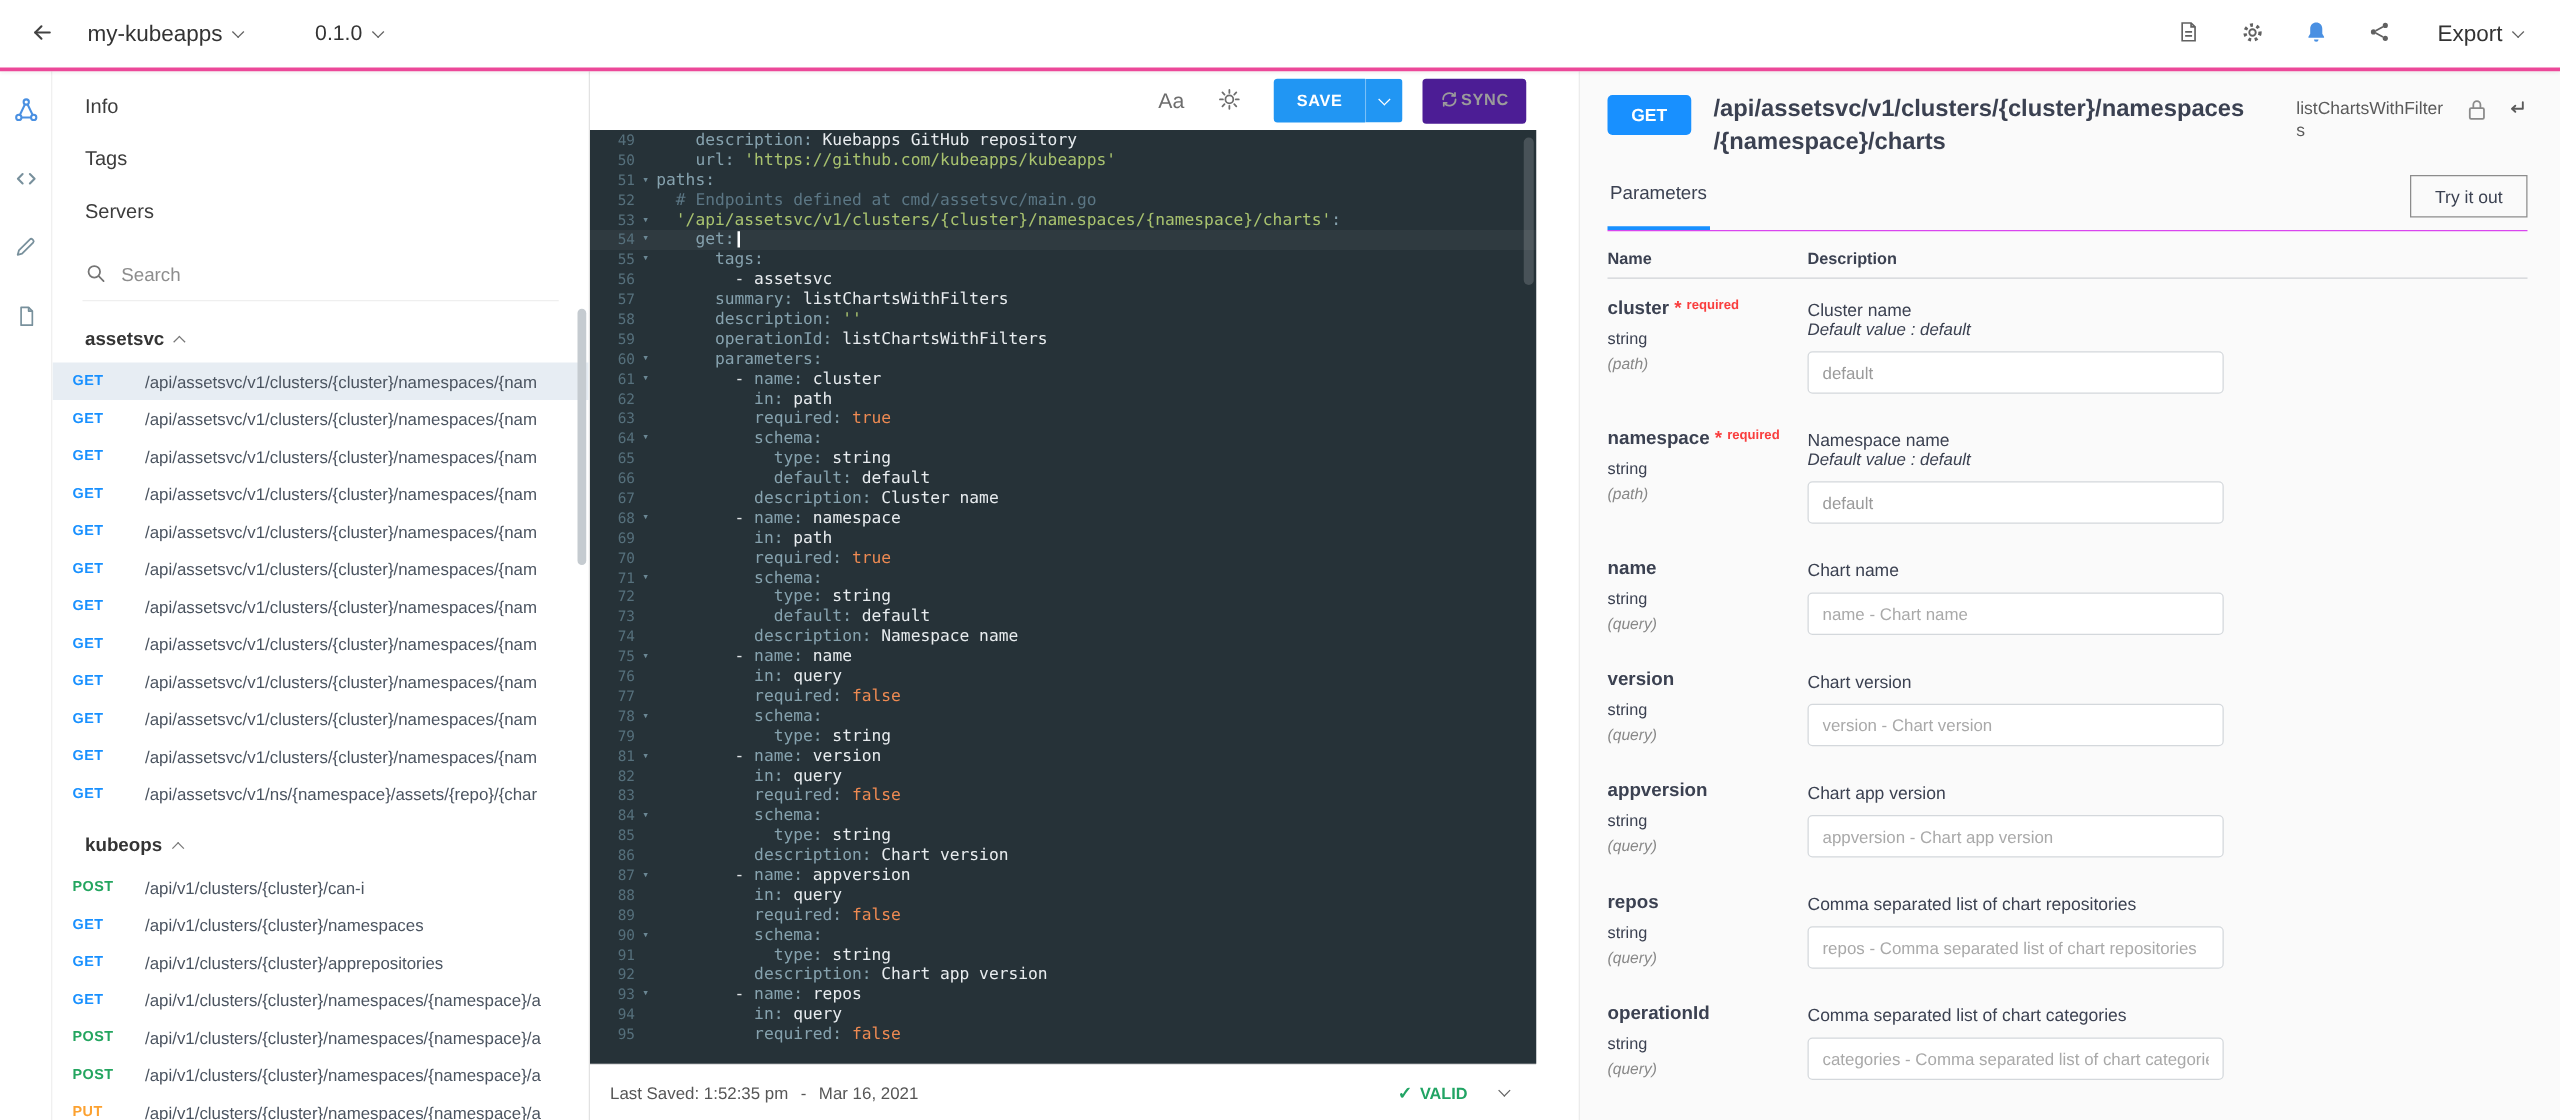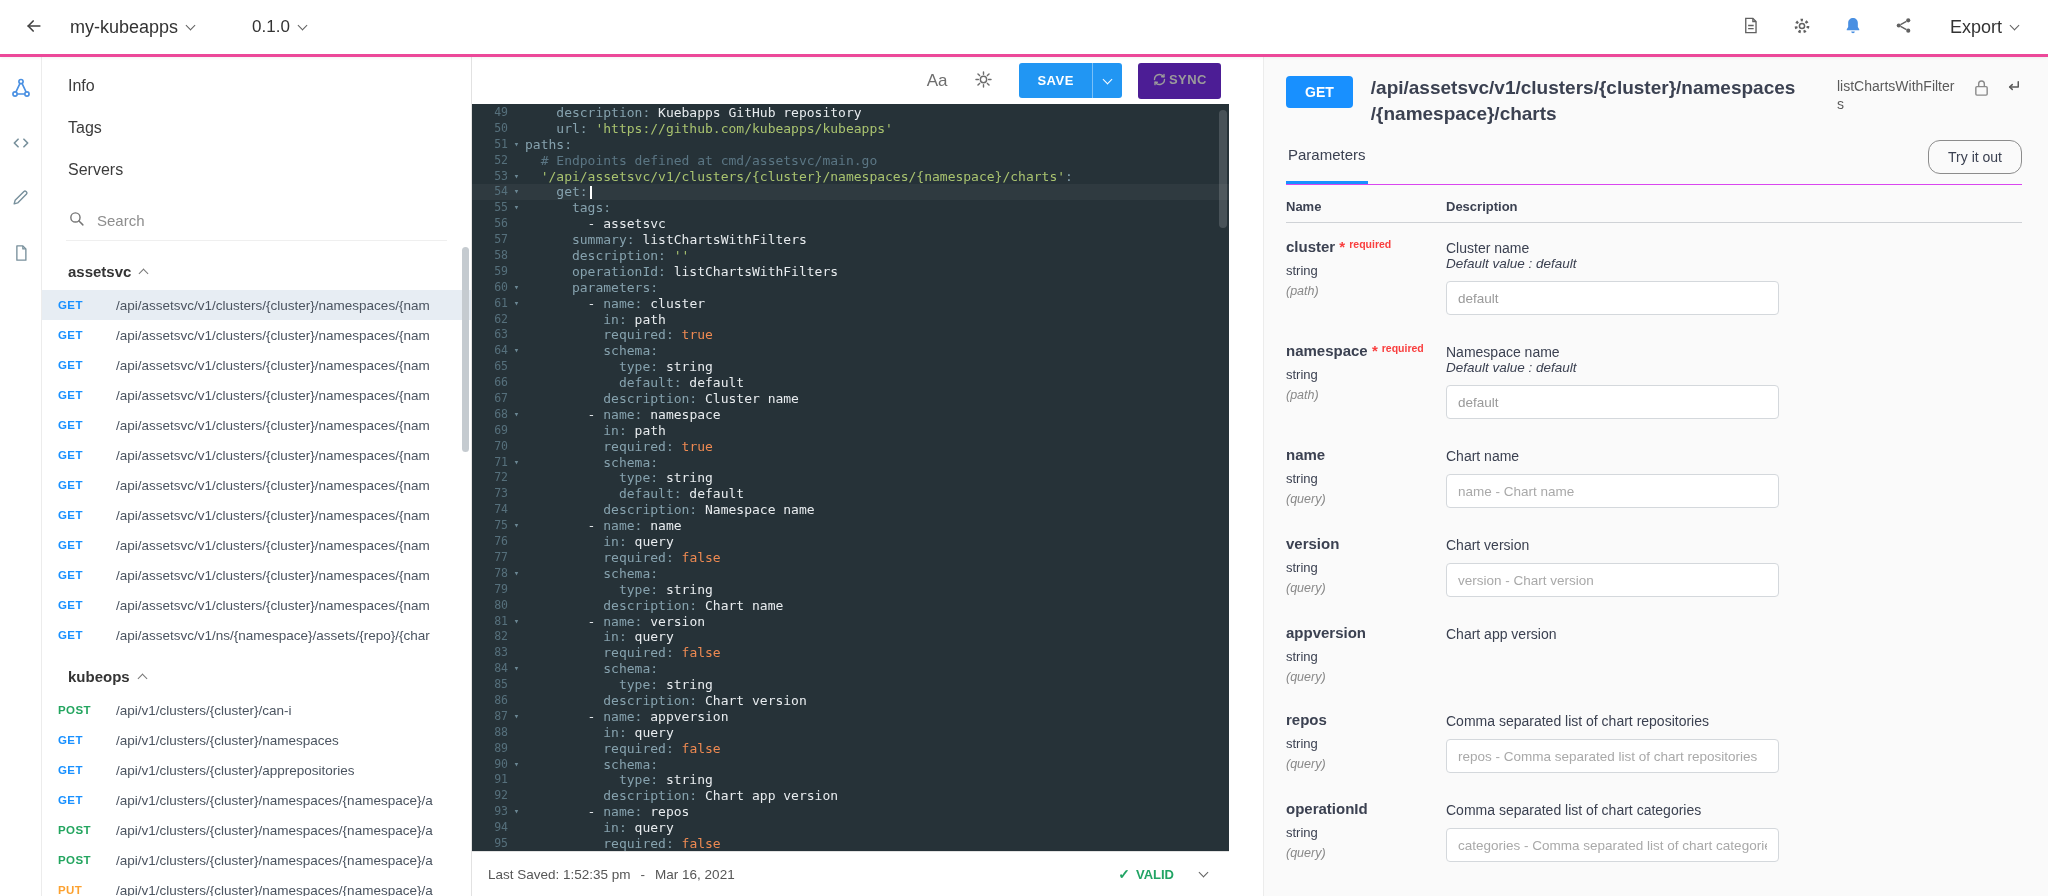--- a/index.html
+++ b/index.html
@@ -82,7 +82,7 @@
 .tabs-row{display:flex;border-bottom:1px solid #d946ef}
 .tab{font-size:15px;color:#3b4151;padding:6px 2px 10px;border-bottom:3px solid var(--c-get,#1890ff);cursor:pointer}
 .tabs-spacer{flex:1}
-.tryout-btn{border:1px solid #8c8c8c;background:transparent;border-radius:12px;padding:8px 19px;font-size:14px;color:#3b4151;cursor:pointer;margin-bottom:10px;font-family:inherit}
+.tryout-btn{border:1px solid #8c8c8c;background:transparent;border-radius:0;padding:8px 19px;font-size:14px;color:#3b4151;cursor:pointer;margin-bottom:10px;font-family:inherit}
 .thead{display:flex;padding:14px 0 8px;border-bottom:1px solid #cfd2d6;font-size:13px;font-weight:bold;color:#3b4151}
 .col-name{width:160px;flex:none}
 .col-desc{flex:1}

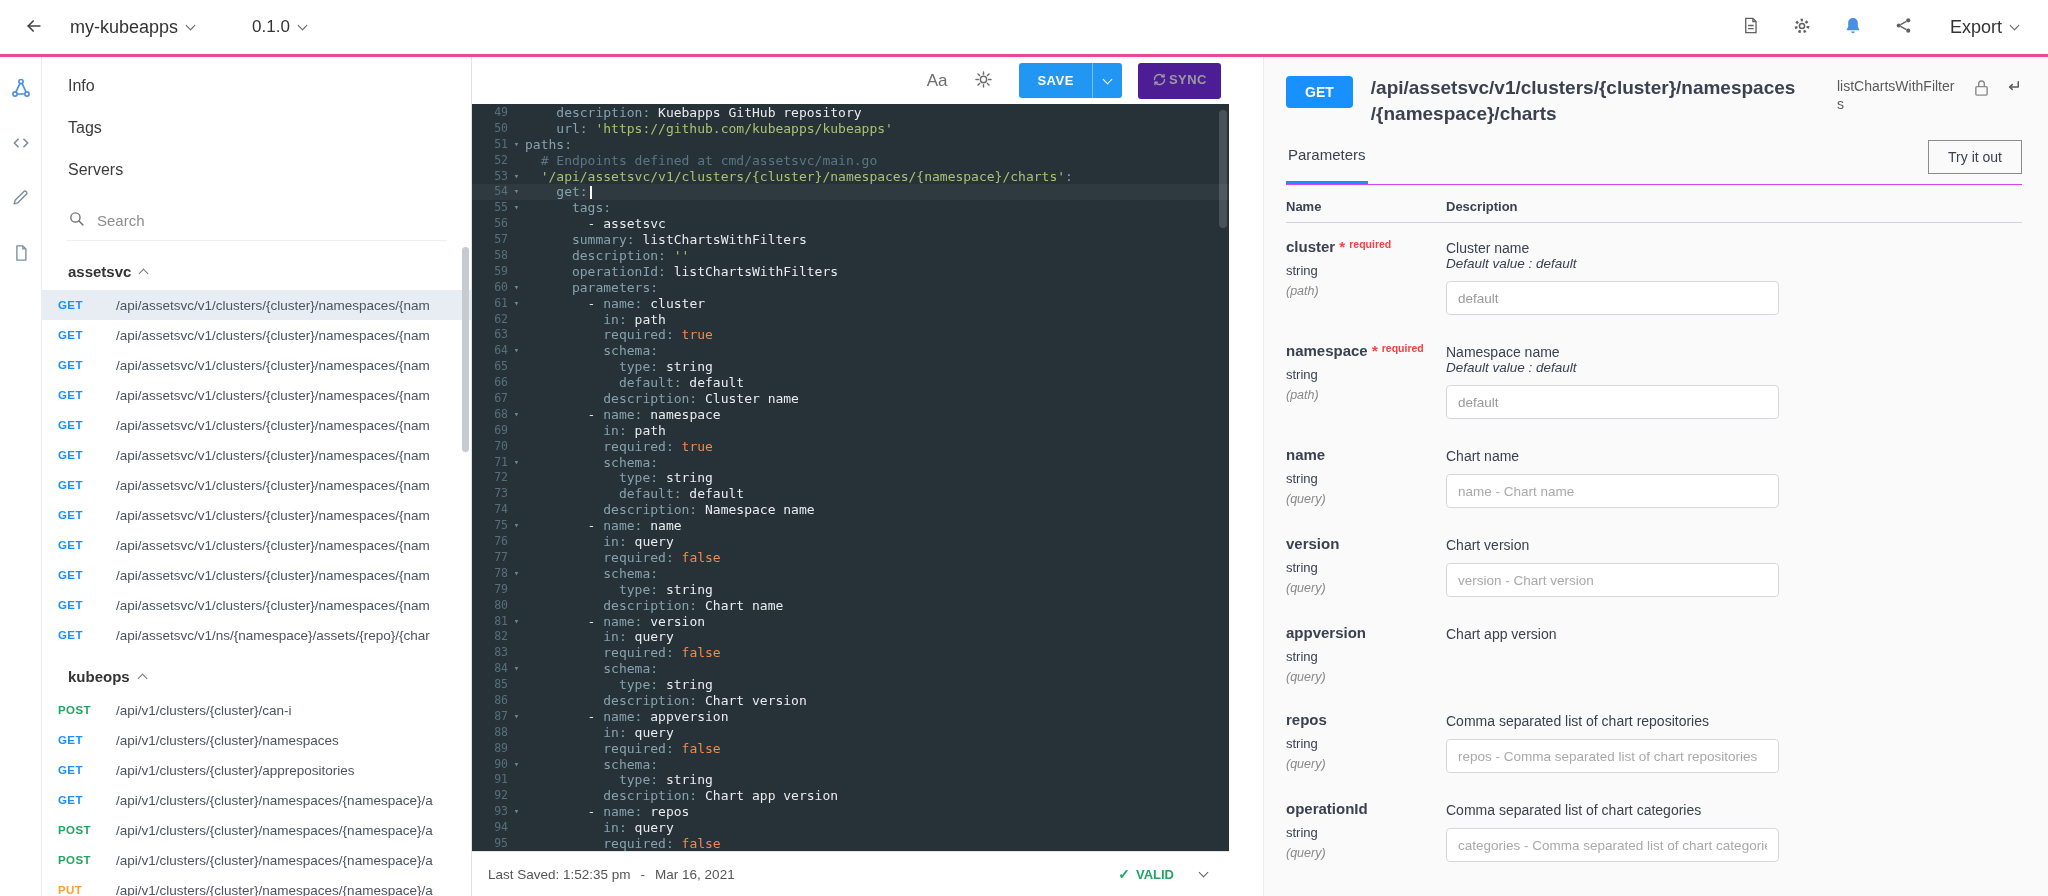--- a/index.html
+++ b/index.html
@@ -345,7 +345,6 @@
             <div class="cl"><span class="ln">77</span><span class="fold"></span><span class="ct"><span class="t-p">          </span><span class="t-k">required:</span><span class="t-b"> false</span></span></div>
             <div class="cl"><span class="ln">78</span><span class="fold">▾</span><span class="ct"><span class="t-p">          </span><span class="t-k">schema:</span></span></div>
             <div class="cl"><span class="ln">79</span><span class="fold"></span><span class="ct"><span class="t-p">            </span><span class="t-k">type:</span><span class="t-v"> string</span></span></div>
-            <div class="cl"><span class="ln">80</span><span class="fold"></span><span class="ct"><span class="t-p">          </span><span class="t-k">description:</span><span class="t-v"> Chart name</span></span></div>
             <div class="cl"><span class="ln">81</span><span class="fold">▾</span><span class="ct"><span class="t-p">        - </span><span class="t-k">name:</span><span class="t-v"> version</span></span></div>
             <div class="cl"><span class="ln">82</span><span class="fold"></span><span class="ct"><span class="t-p">          </span><span class="t-k">in:</span><span class="t-v"> query</span></span></div>
             <div class="cl"><span class="ln">83</span><span class="fold"></span><span class="ct"><span class="t-p">          </span><span class="t-k">required:</span><span class="t-b"> false</span></span></div>

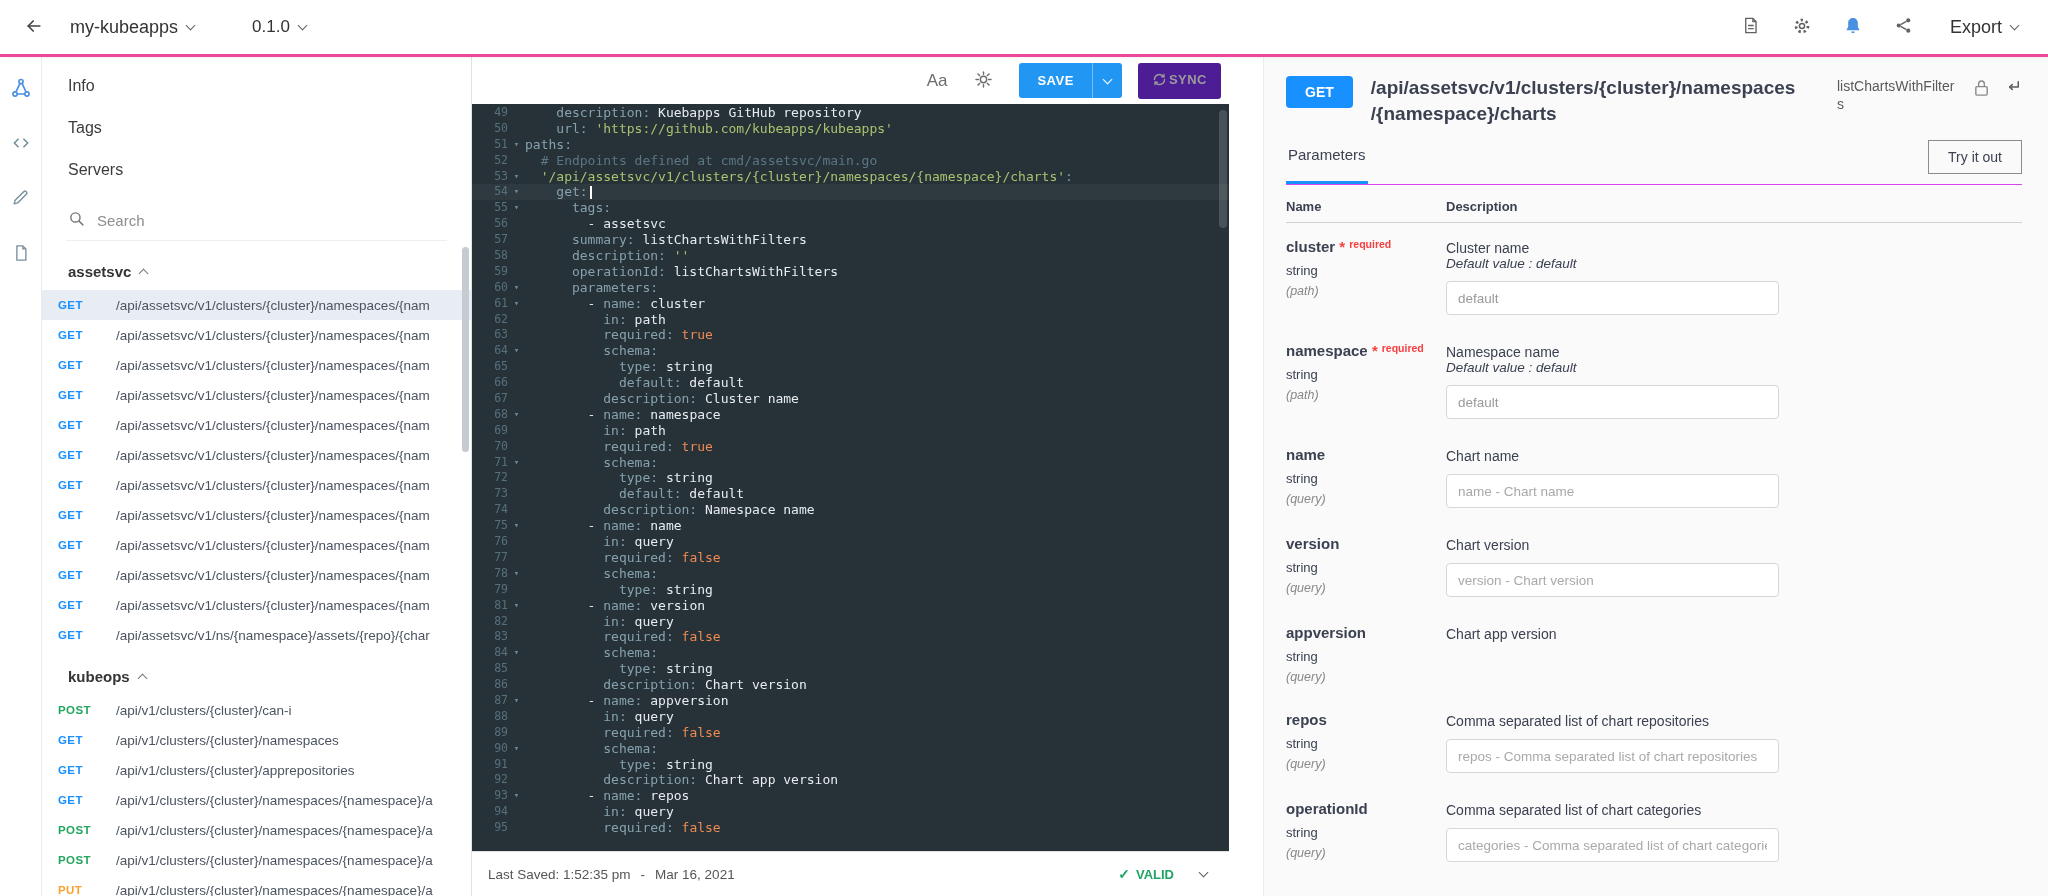--- a/index.html
+++ b/index.html
@@ -463,6 +463,7 @@
             </div>
             <div class="pdesc-col">
               <div class="pdesc">Chart app version</div>
+              <input class="pinput" placeholder="appversion - Chart app version" style="">
             </div>
           </div>
           <div class="prow">

